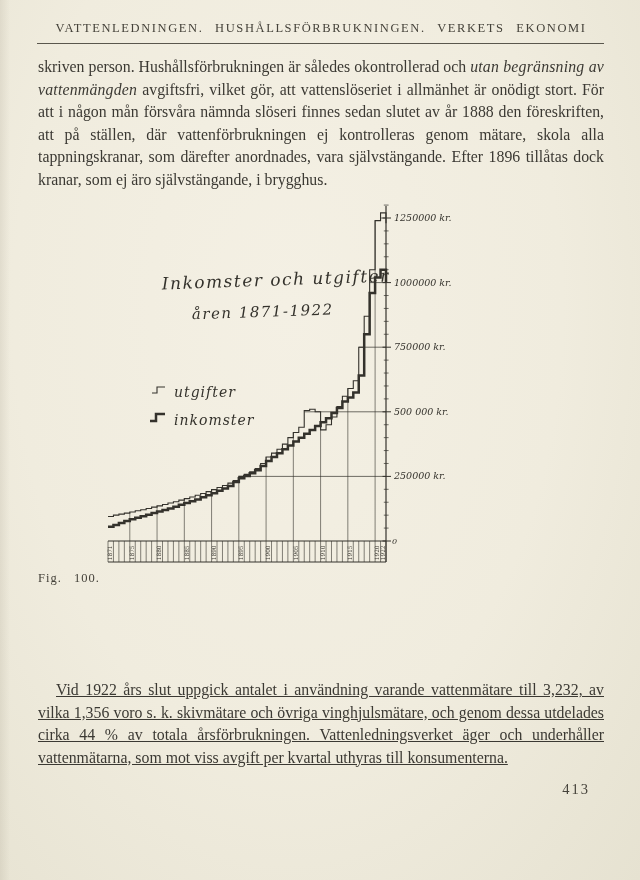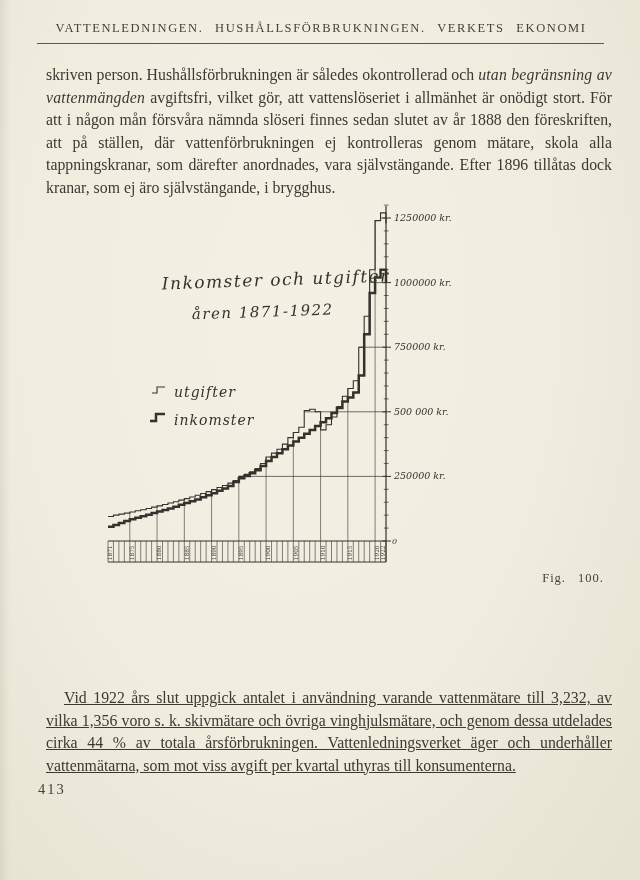--- a/index.html
+++ b/index.html
@@ -16,7 +16,7 @@
     font-size:12.5px;letter-spacing:1.6px;word-spacing:7px;color:#45423a;
   }
   .header-rule{position:absolute;top:43px;left:37px;width:567px;height:1px;background:#5a574d;}
-  .body-par{position:absolute;left:38px;width:566px;margin:8px;
+  .body-par{position:absolute;left:38px;width:566px;margin:0;
     font-size:15.8px;line-height:22.5px;text-align:justify;color:#3b3933;}
   .body-par i{letter-spacing:.2px;}
   #p1{top:56px;}

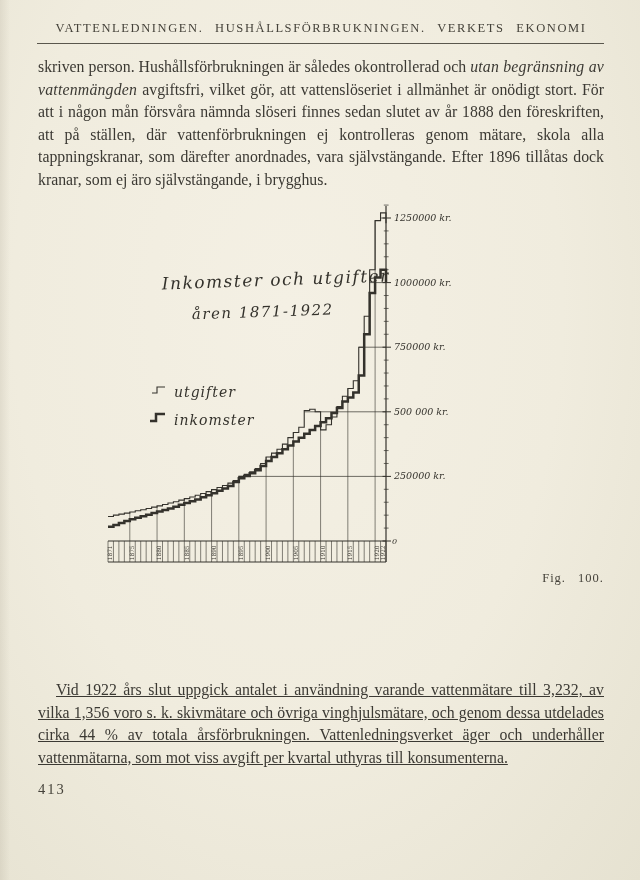--- a/index.html
+++ b/index.html
@@ -23,7 +23,7 @@
   #p2{top:607px;text-indent:18px;}
   #p3{top:679px;text-indent:18px;text-decoration:underline;}
   #chart{position:absolute;left:40px;top:200px;}
-  .fig-caption{position:absolute;top:571px;left:38px;width:566px;text-align:right;
+  .fig-caption{position:absolute;top:571px;left:38px;width:566px;text-align:left;
     font-size:12.5px;letter-spacing:1px;word-spacing:8px;color:#45423a;}
   .page-number{position:absolute;top:781px;left:38px;width:552px;text-align:left;
     font-size:14.5px;letter-spacing:2px;color:#45423a;}

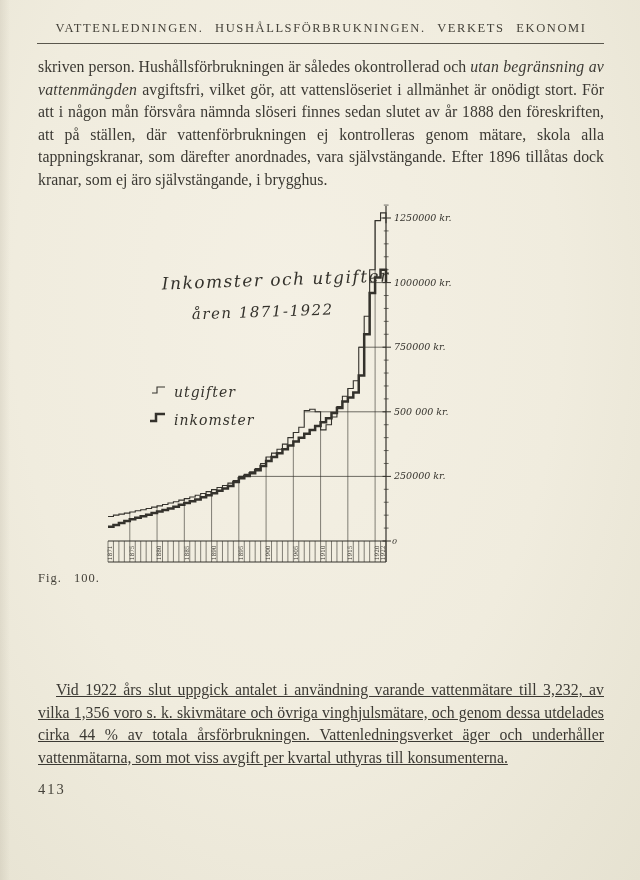--- a/index.html
+++ b/index.html
@@ -25,7 +25,7 @@
   #chart{position:absolute;left:40px;top:200px;}
   .fig-caption{position:absolute;top:571px;left:38px;width:566px;text-align:left;
     font-size:12.5px;letter-spacing:1px;word-spacing:8px;color:#45423a;}
-  .page-number{position:absolute;top:781px;left:38px;width:552px;text-align:left;
+  .page-number{position:absolute;top:781px;left:38px;width:552px;text-align:right;
     font-size:14.5px;letter-spacing:2px;color:#45423a;}
 </style>
 </head>

